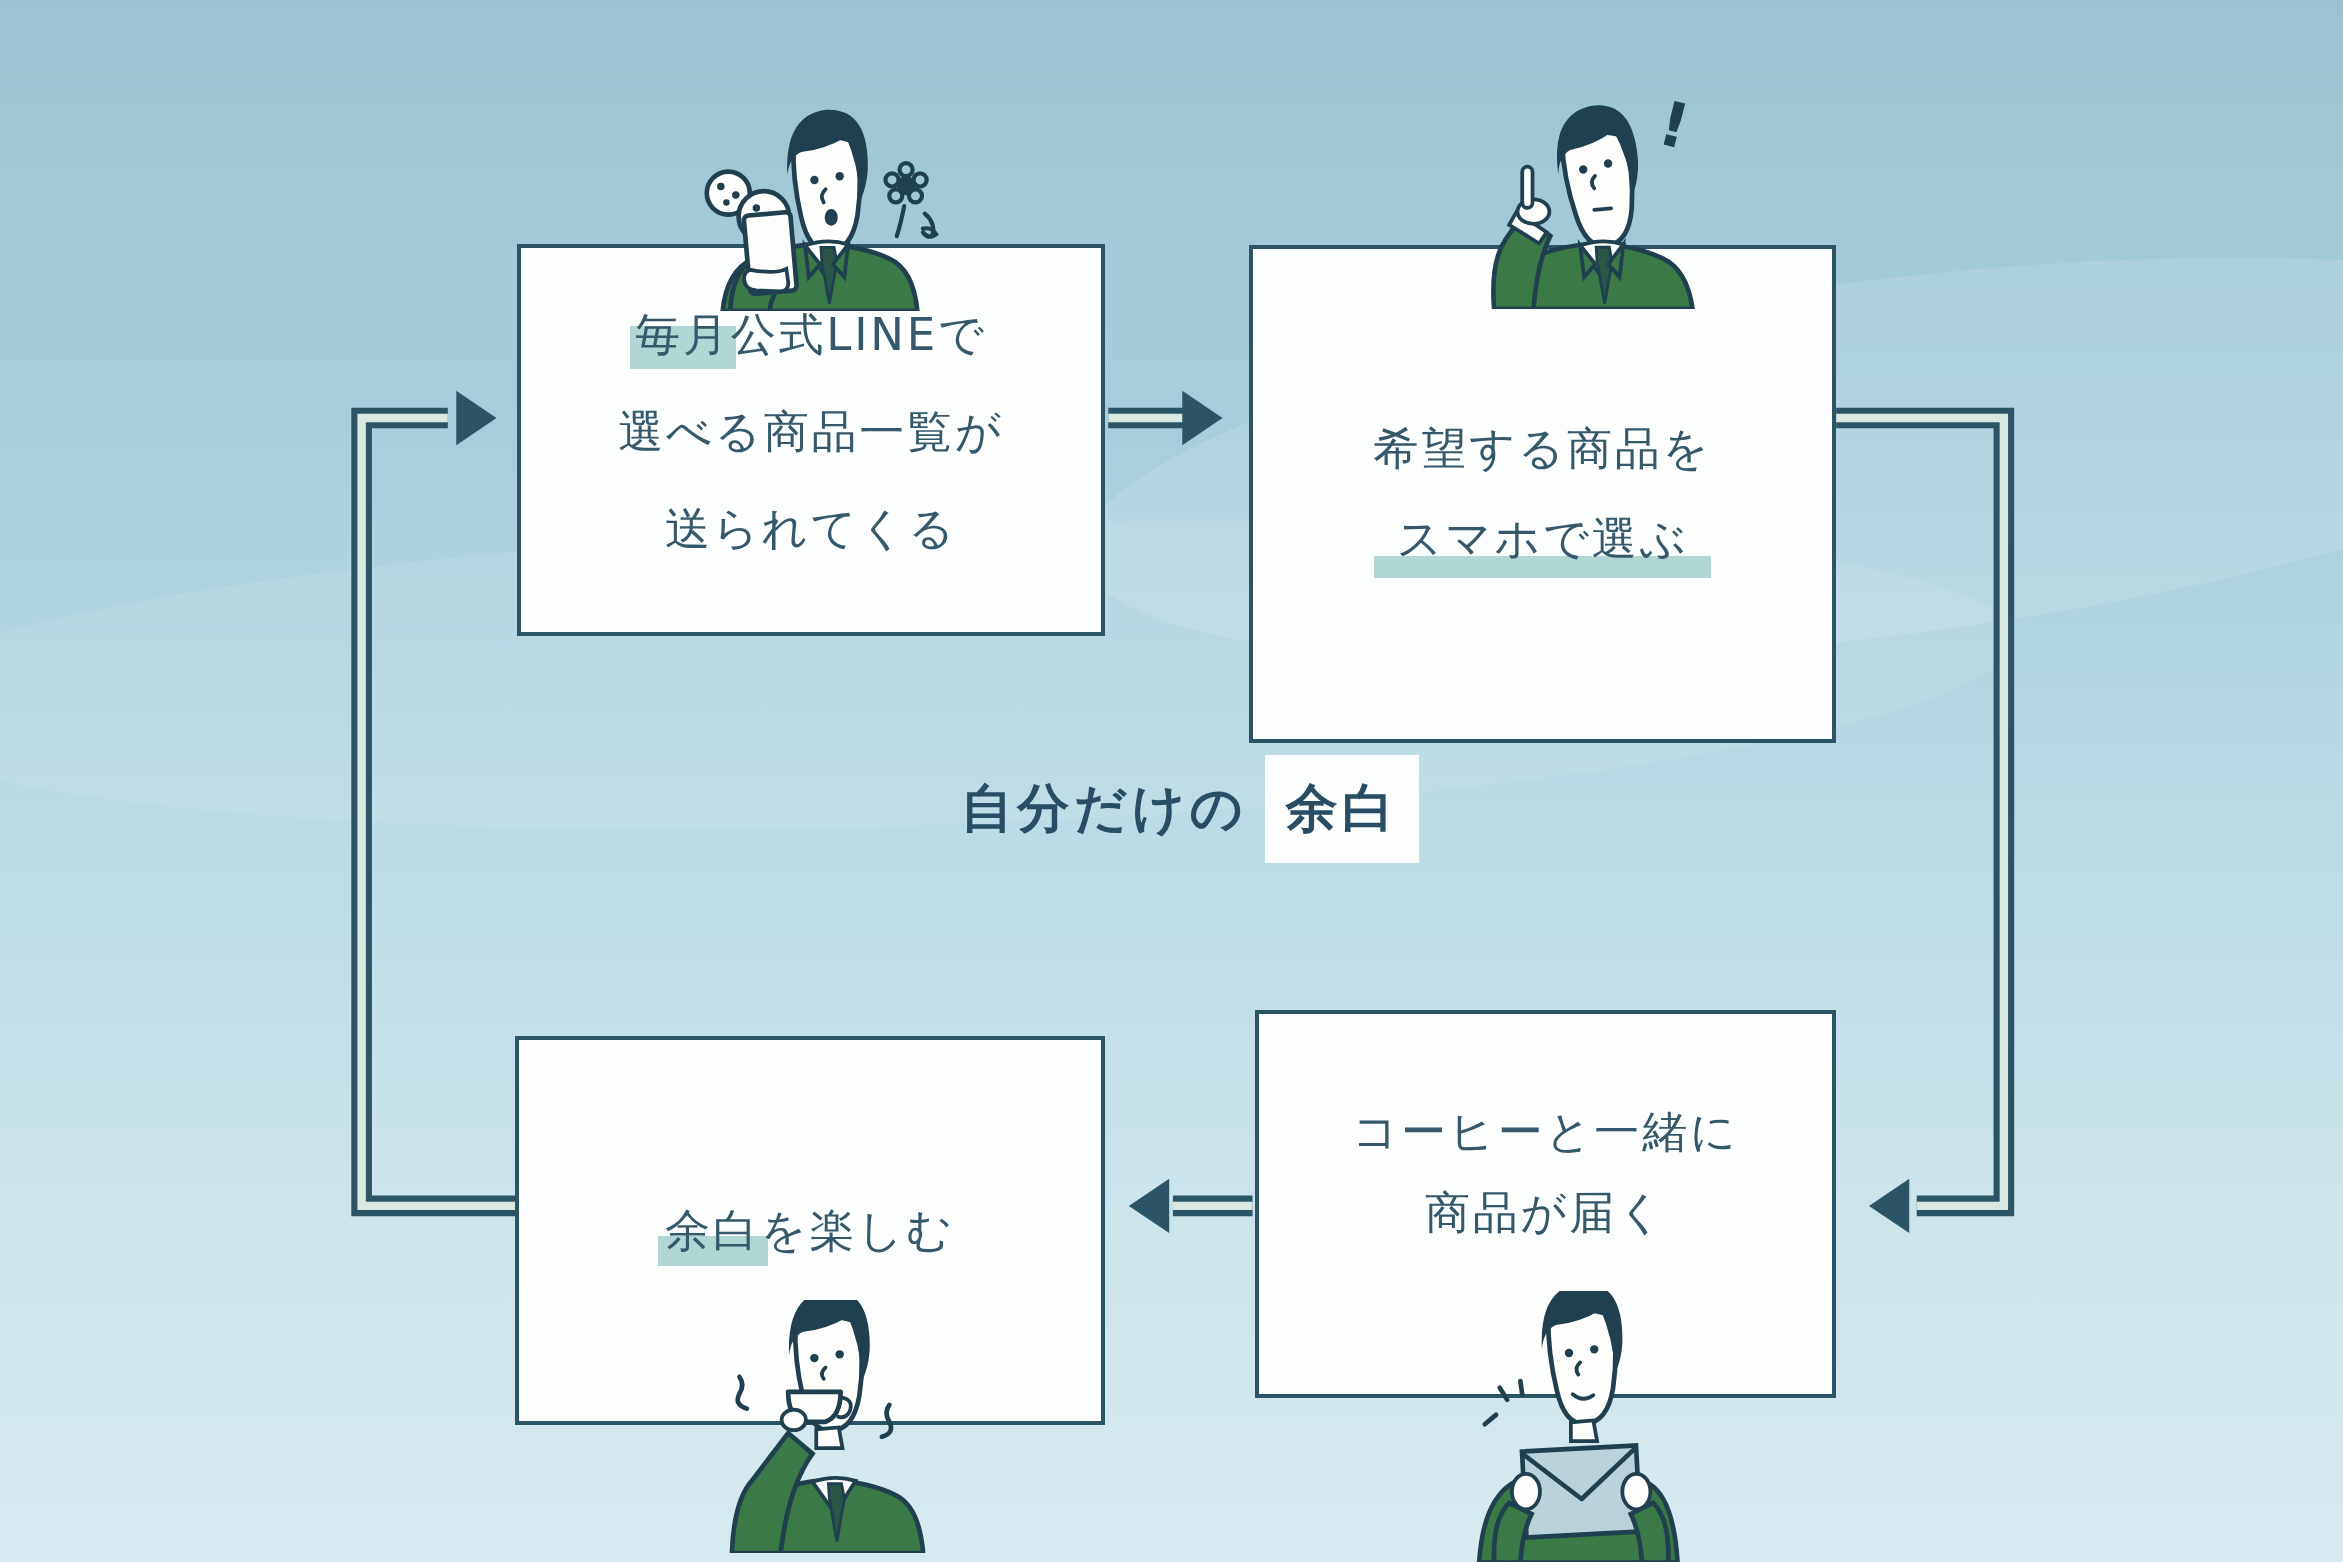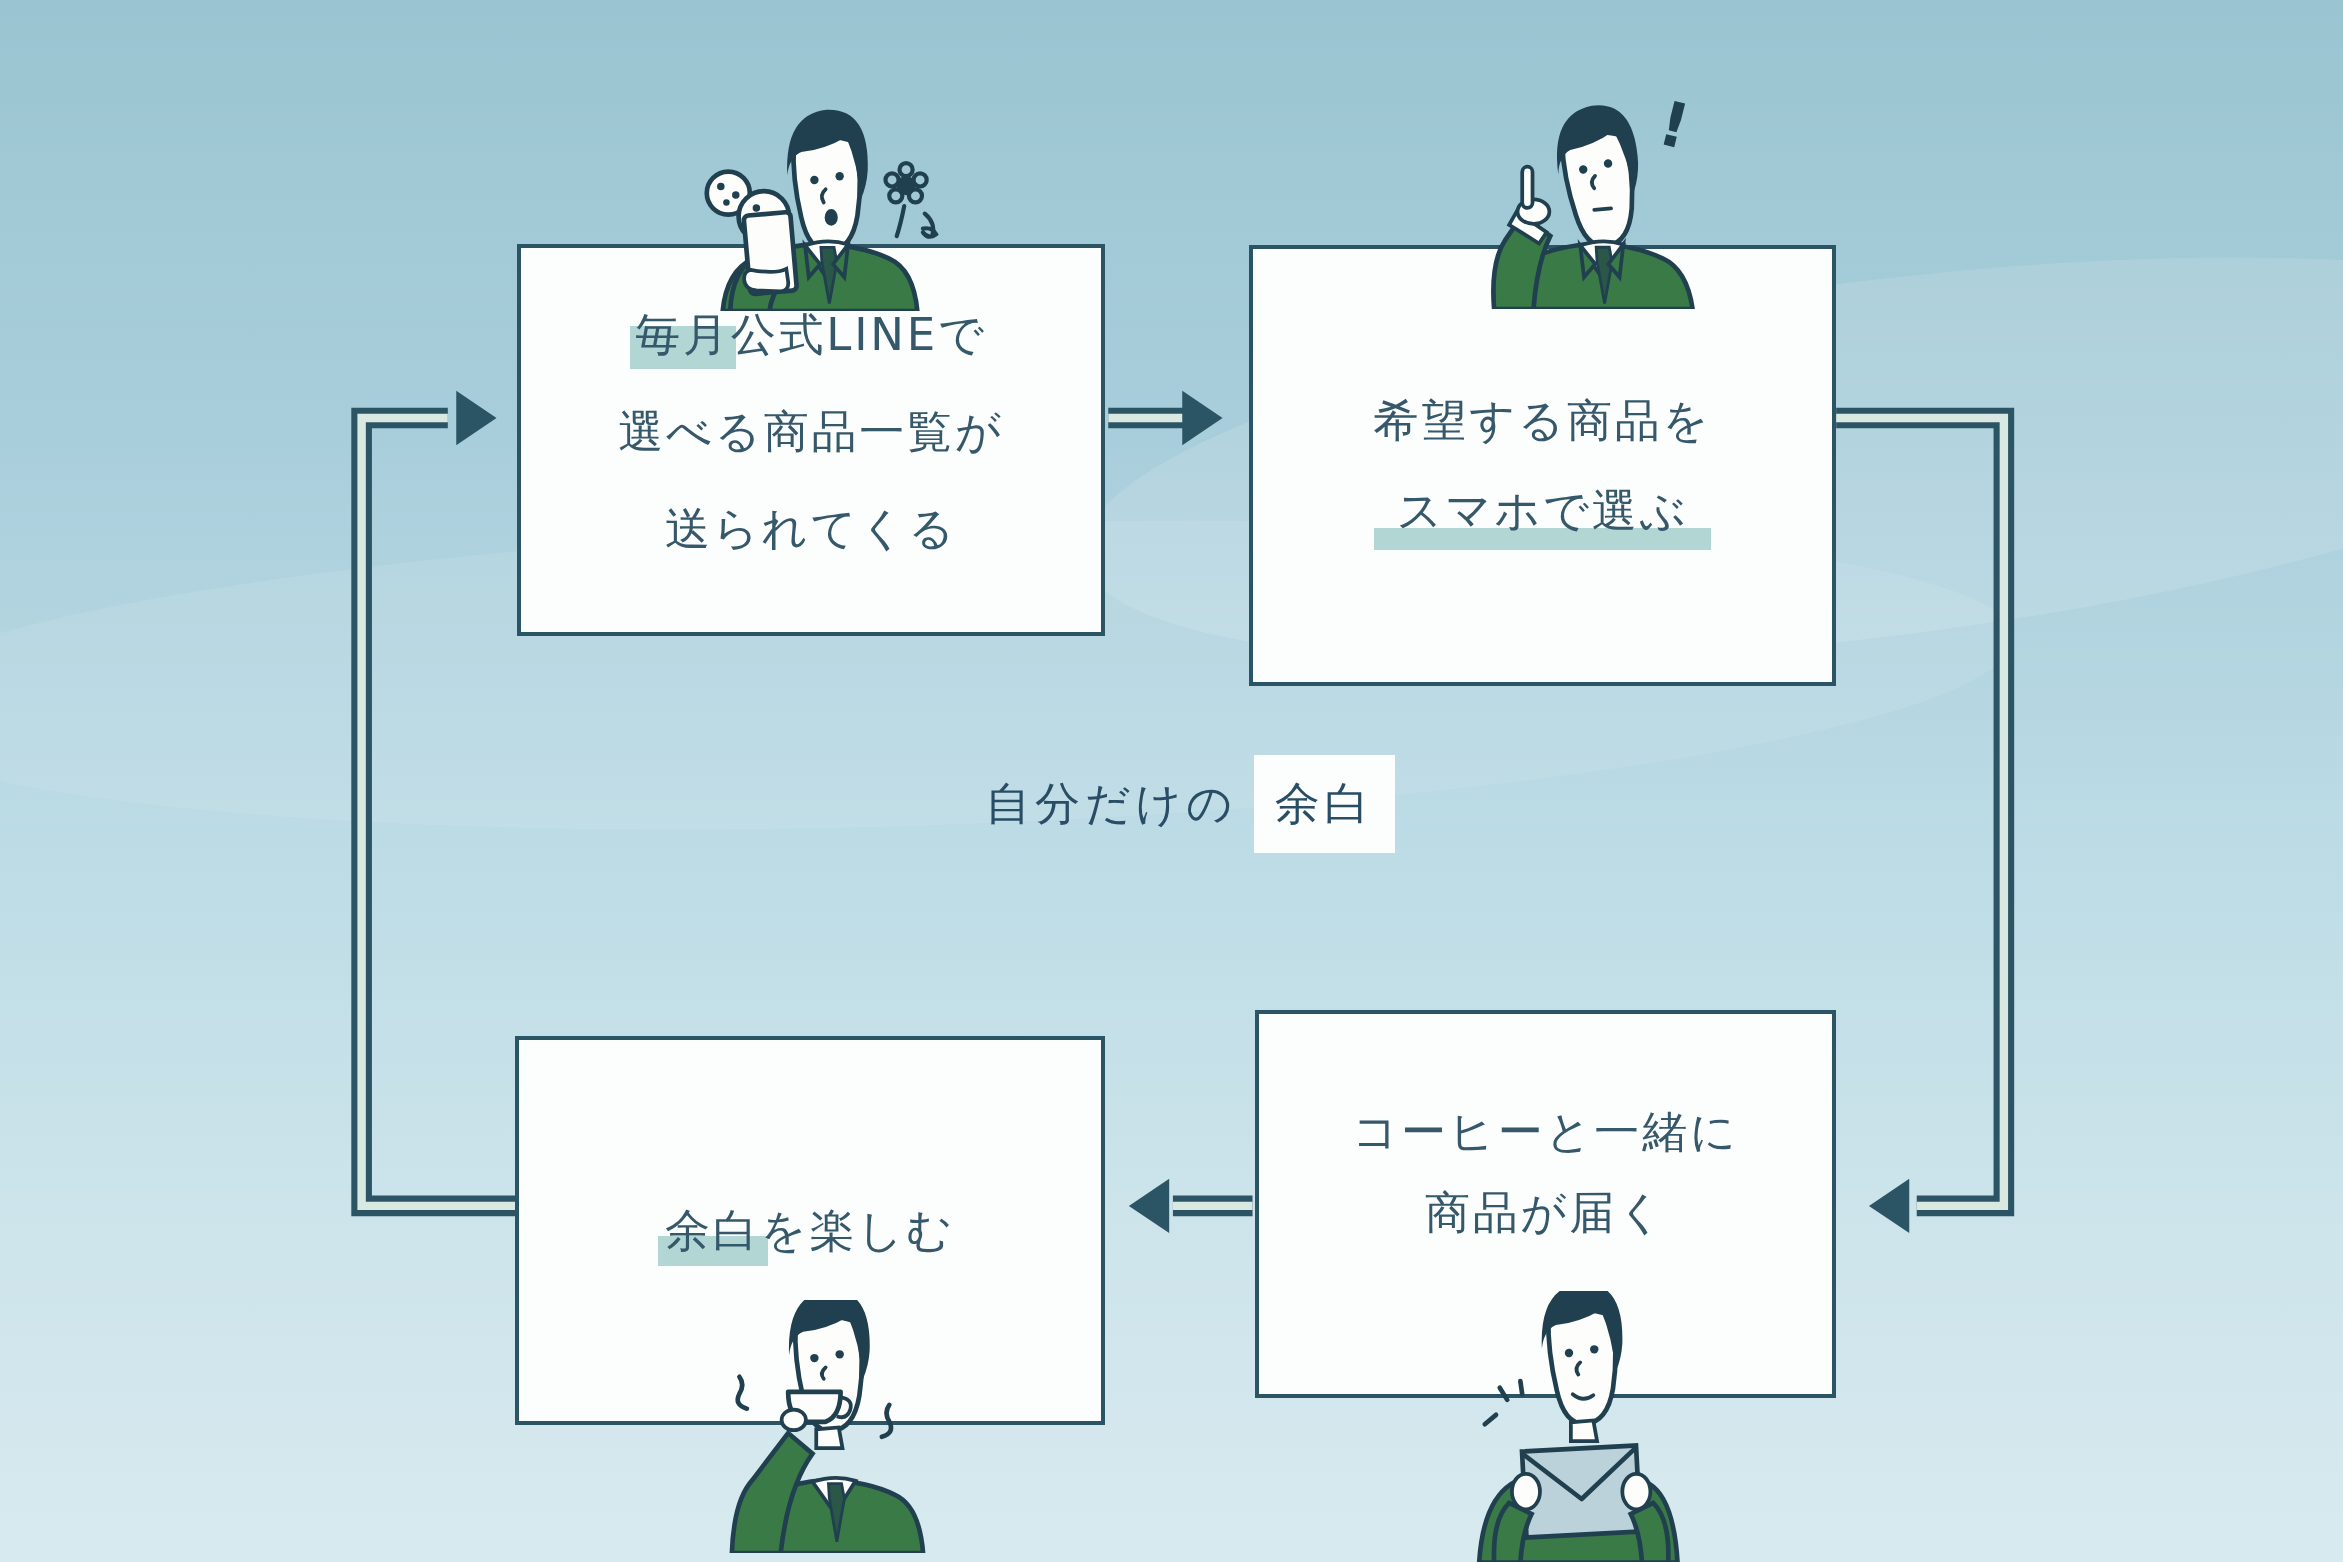--- a/index.html
+++ b/index.html
@@ -16,7 +16,7 @@
        display:flex;flex-direction:column;align-items:center;justify-content:center;z-index:2;color:#36586b;}
   .line{font-size:45px;line-height:97px;letter-spacing:2.8px;white-space:nowrap;font-weight:500;}
   #box1{left:517px;top:244px;width:588px;height:392px;padding-bottom:17px;}
-  #box2{left:1249px;top:245px;width:587px;height:441px;}
+  #box2{left:1249px;top:245px;width:587px;height:498px;}
   #box2 .line{line-height:90px;}
   #box3{left:1255px;top:1010px;width:581px;height:388px;padding-bottom:64px;}
   #box3 .line{line-height:81px;}

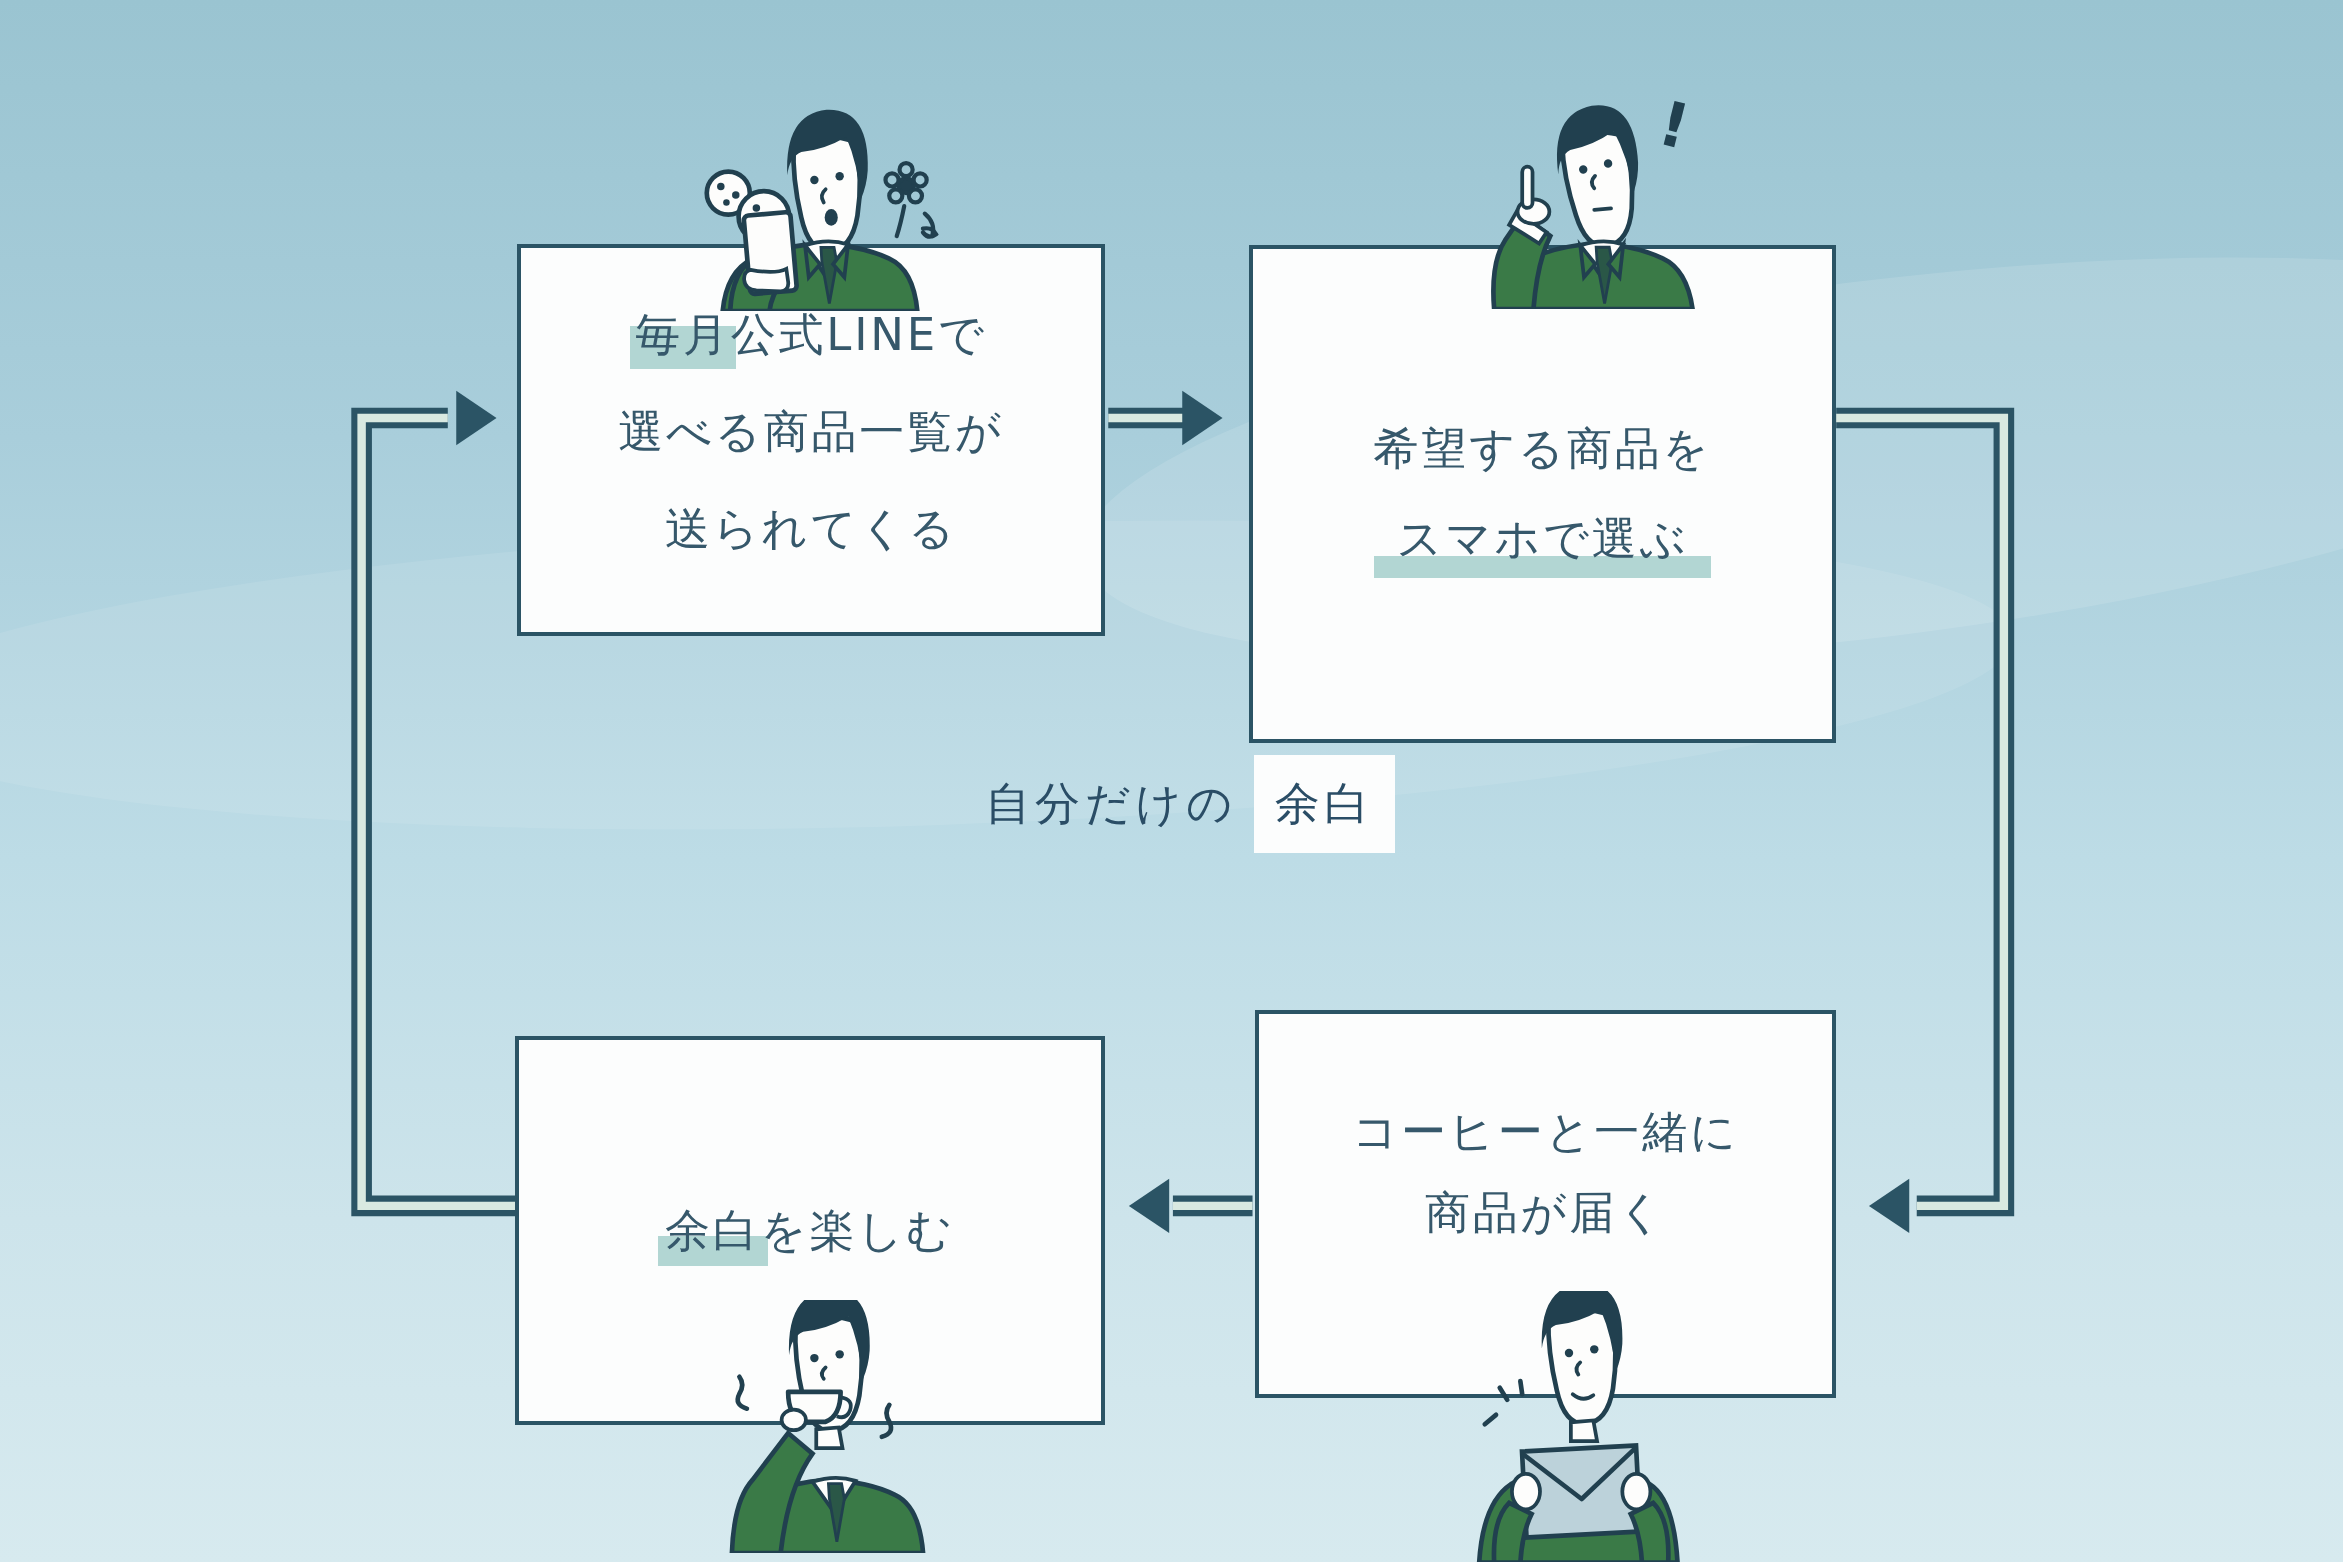--- a/index.html
+++ b/index.html
@@ -27,7 +27,7 @@
   .hl-c{background:linear-gradient(180deg,rgba(0,0,0,0) 52%,#b2d6d3 52%);padding:0 7.5px 9.4px;margin:0 -7.5px;}
 
   .title{position:absolute;left:37px;right:0;top:755px;display:flex;justify-content:center;align-items:center;
-         gap:17px;z-index:2;font-size:45px;font-weight:400;color:#2a4d66;letter-spacing:4.7px;white-space:nowrap;}
+         gap:17px;z-index:2;font-size:52px;font-weight:700;color:#2a4d66;letter-spacing:4.7px;white-space:nowrap;}
   .title-box{background:#fcfdfd;padding:19px 20.6px;display:inline-block;}
 
   .char{position:absolute;z-index:3;}

